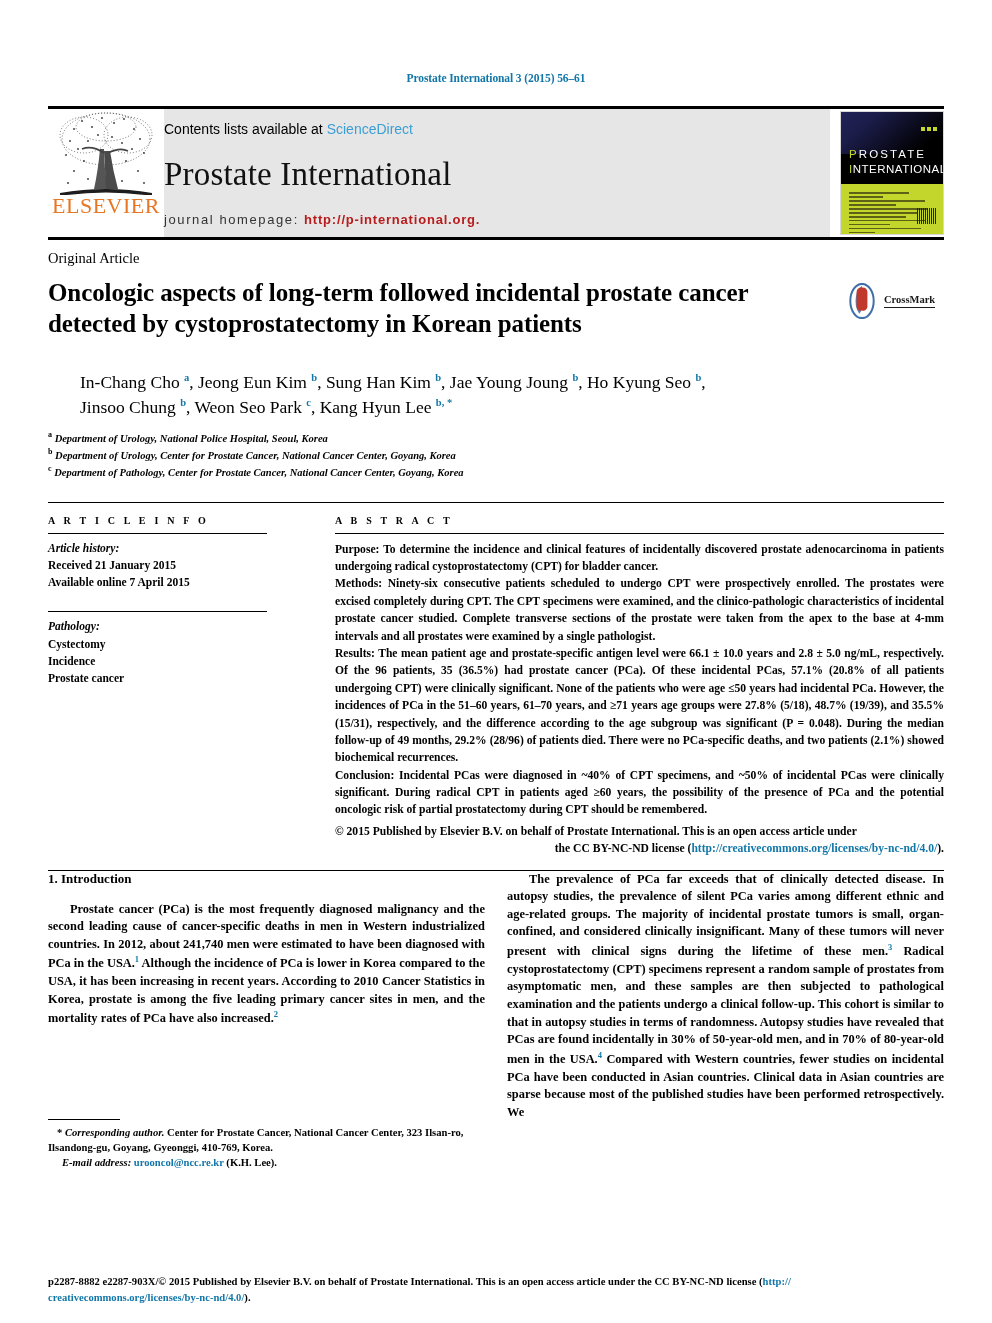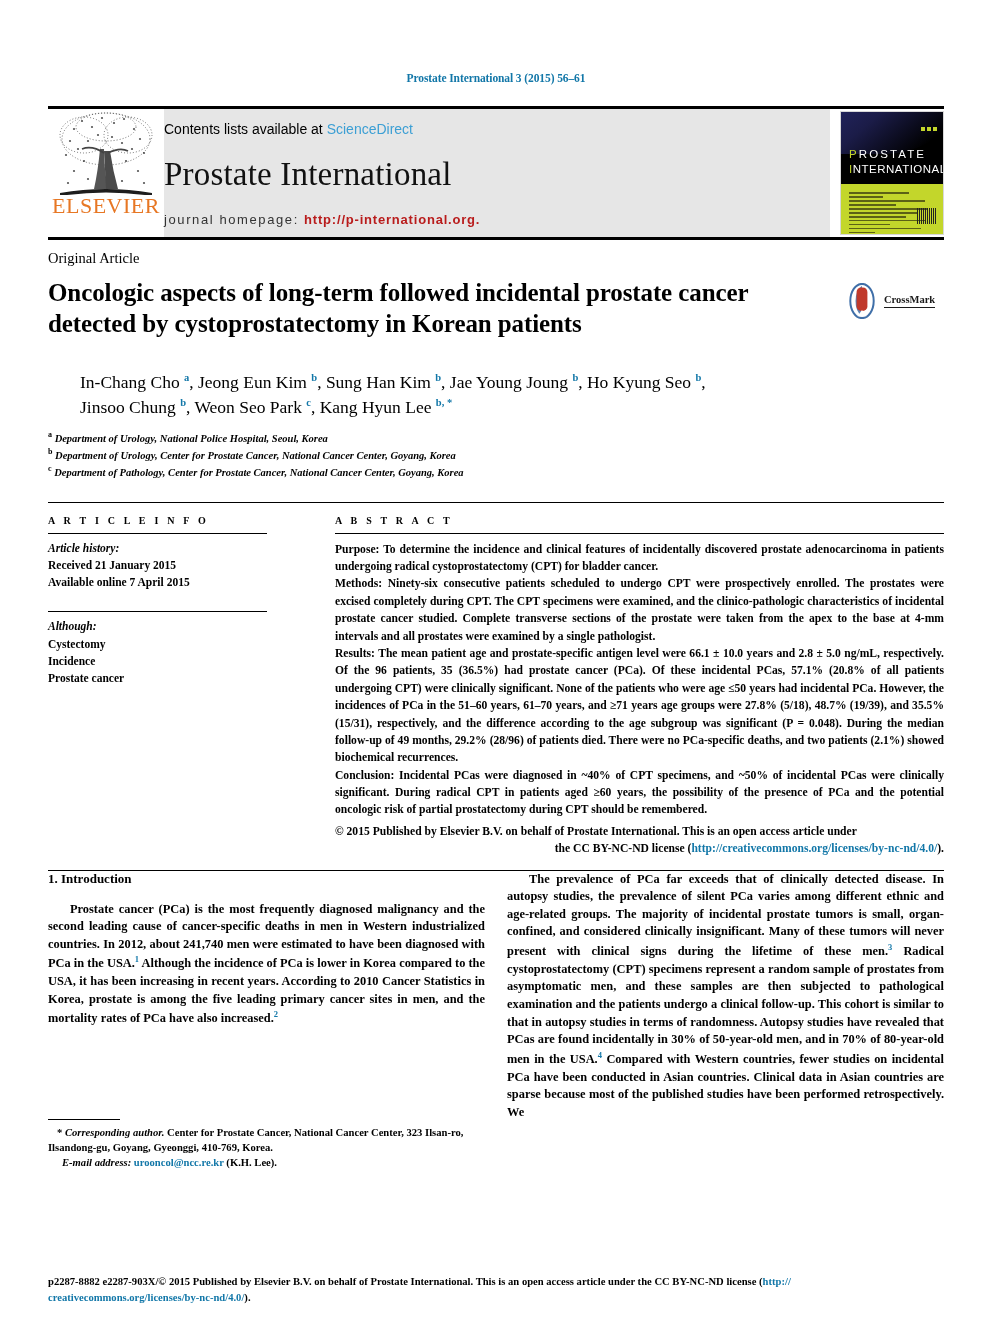--- a/index.html
+++ b/index.html
@@ -406,7 +406,7 @@
       <div class="info-gap"></div>
       <div class="info-rule2"></div>
       <div class="info-block">
-        <div class="lbl">Although:</div>
+        <div class="lbl">Pathology:</div>
         <div>Cystectomy</div>
         <div>Incidence</div>
         <div>Prostate cancer</div>

